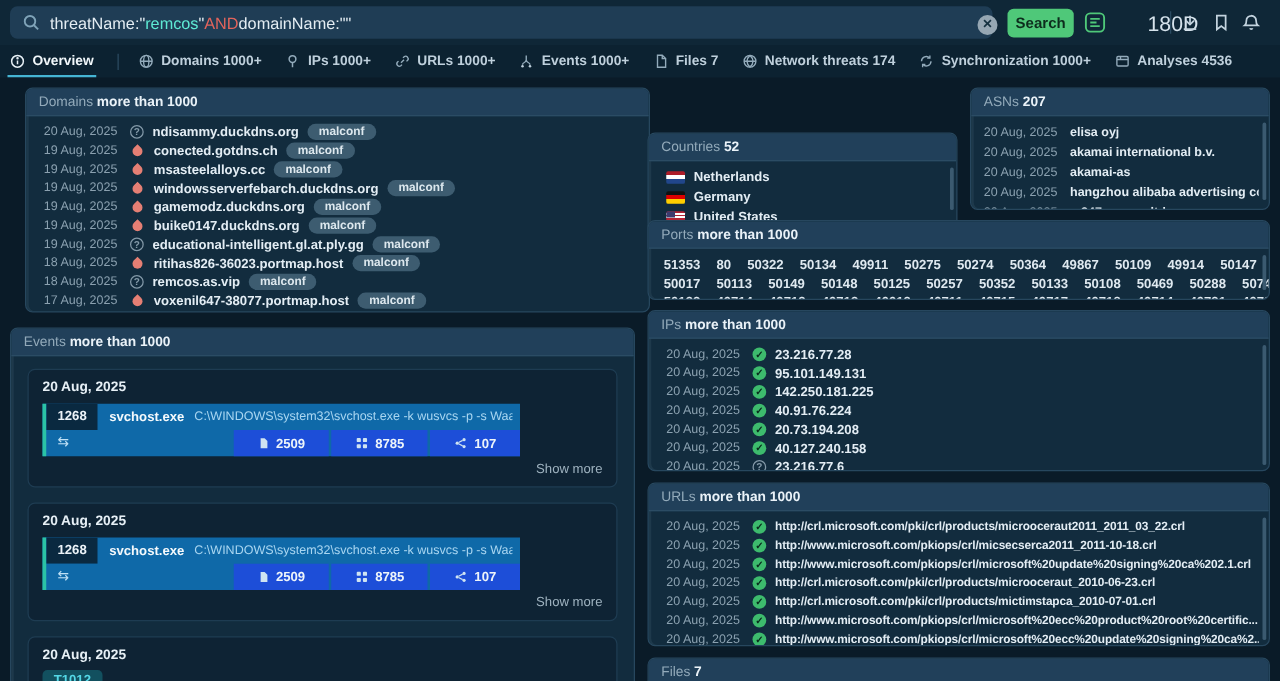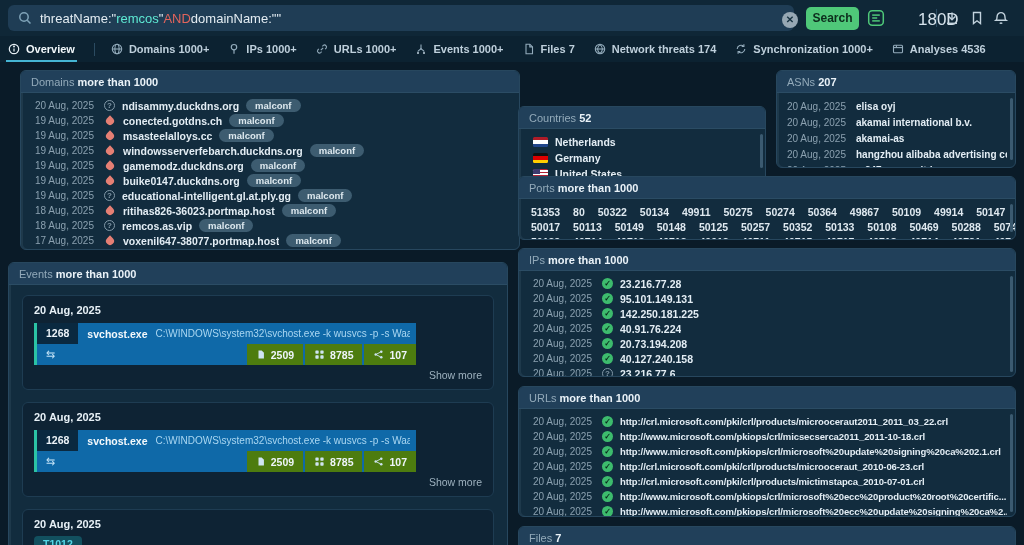--- a/index.html
+++ b/index.html
@@ -118,7 +118,7 @@
   .proc-l2 { height:21px; display:flex; align-items:center; justify-content:space-between; }
   .parrow { margin-left:9px; color:#bfe0f5; font-size:11px; line-height:21px; }
   .pstats { display:flex; height:21px; }
-  .pstat { display:flex; align-items:center; gap:5px; background:#4d7c0f; padding:0 9px;
+  .pstat { display:flex; align-items:center; gap:5px; background:#1d4ed8; padding:0 19px;
            margin-left:2px; color:#eef5fa; font-weight:bold; font-size:10.5px; }
   .showmore { margin-top:4px; text-align:right; color:#9eb2bf; font-size:10.5px; line-height:13px; cursor:pointer; }
   .ttp { display:inline-block; margin:6px 0 0 0; background:#12505f; color:#54d7e6;

